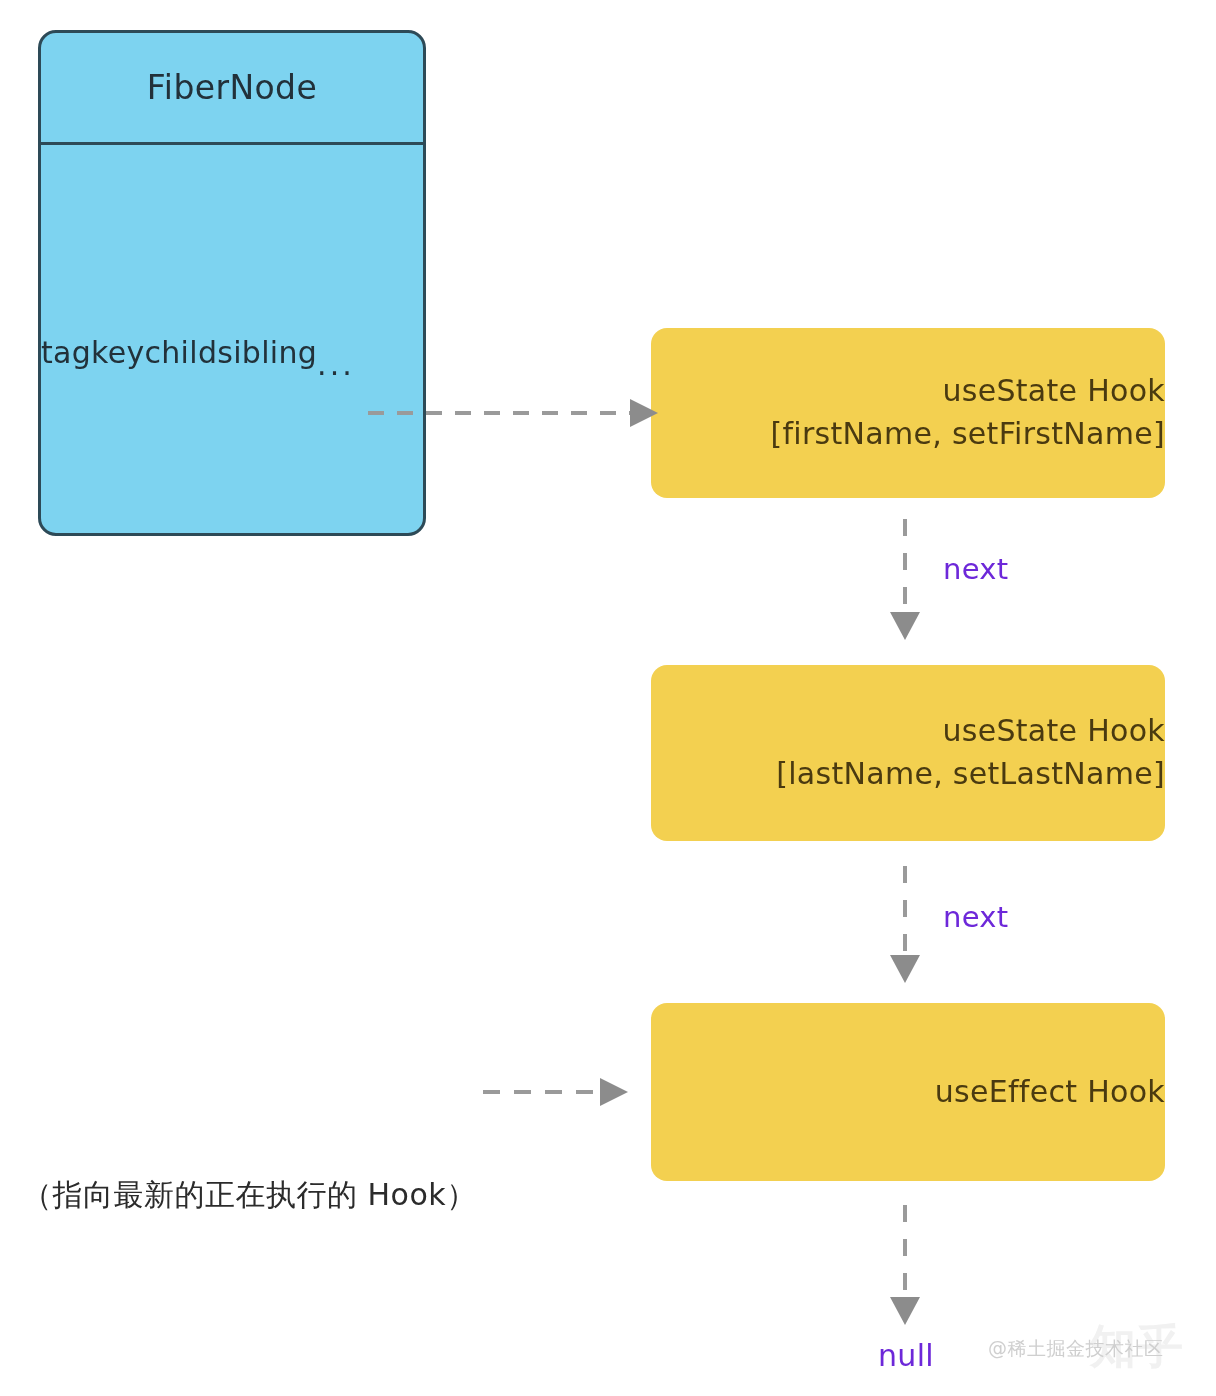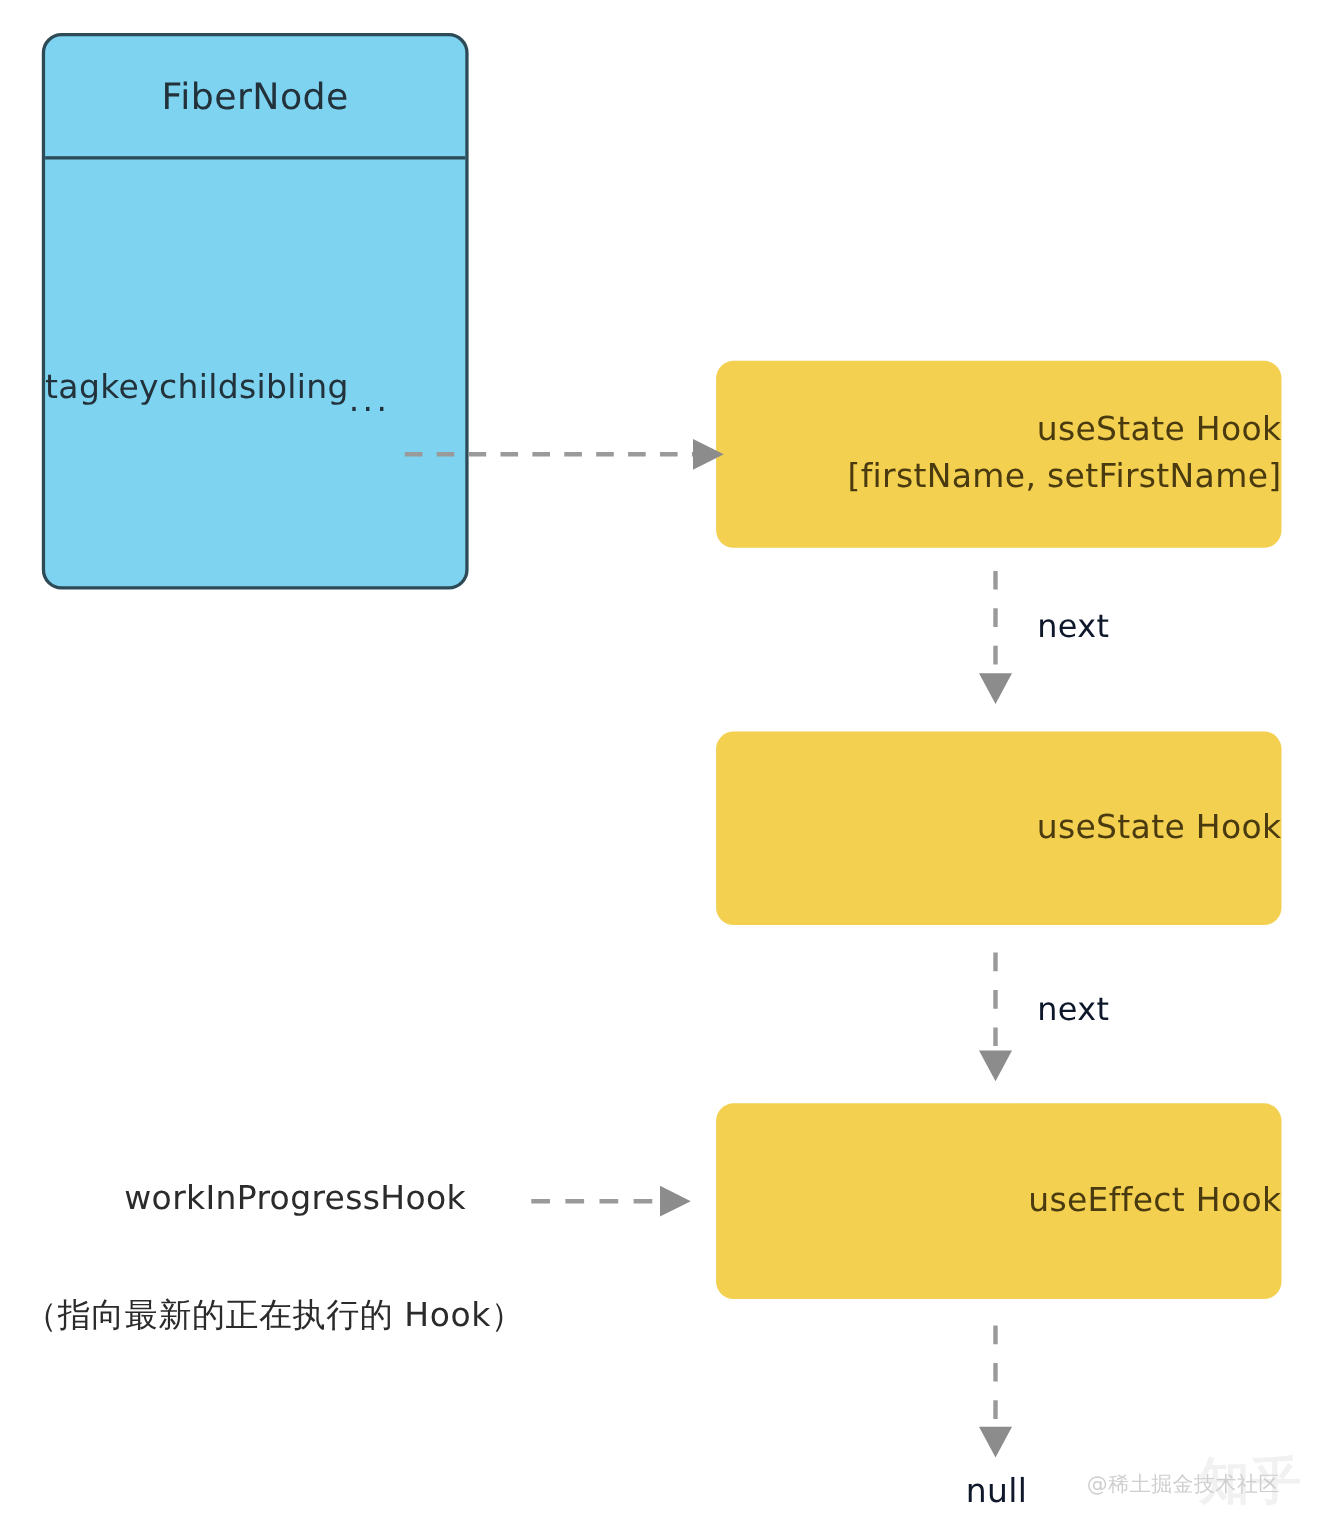--- a/index.html
+++ b/index.html
@@ -113,7 +113,7 @@
   .edge-label {
     position: absolute;
     font-size: 29px;
-    color: #0f172a;
+    color: #6d28d9;
     letter-spacing: 0.3px;
     white-space: nowrap;
   }

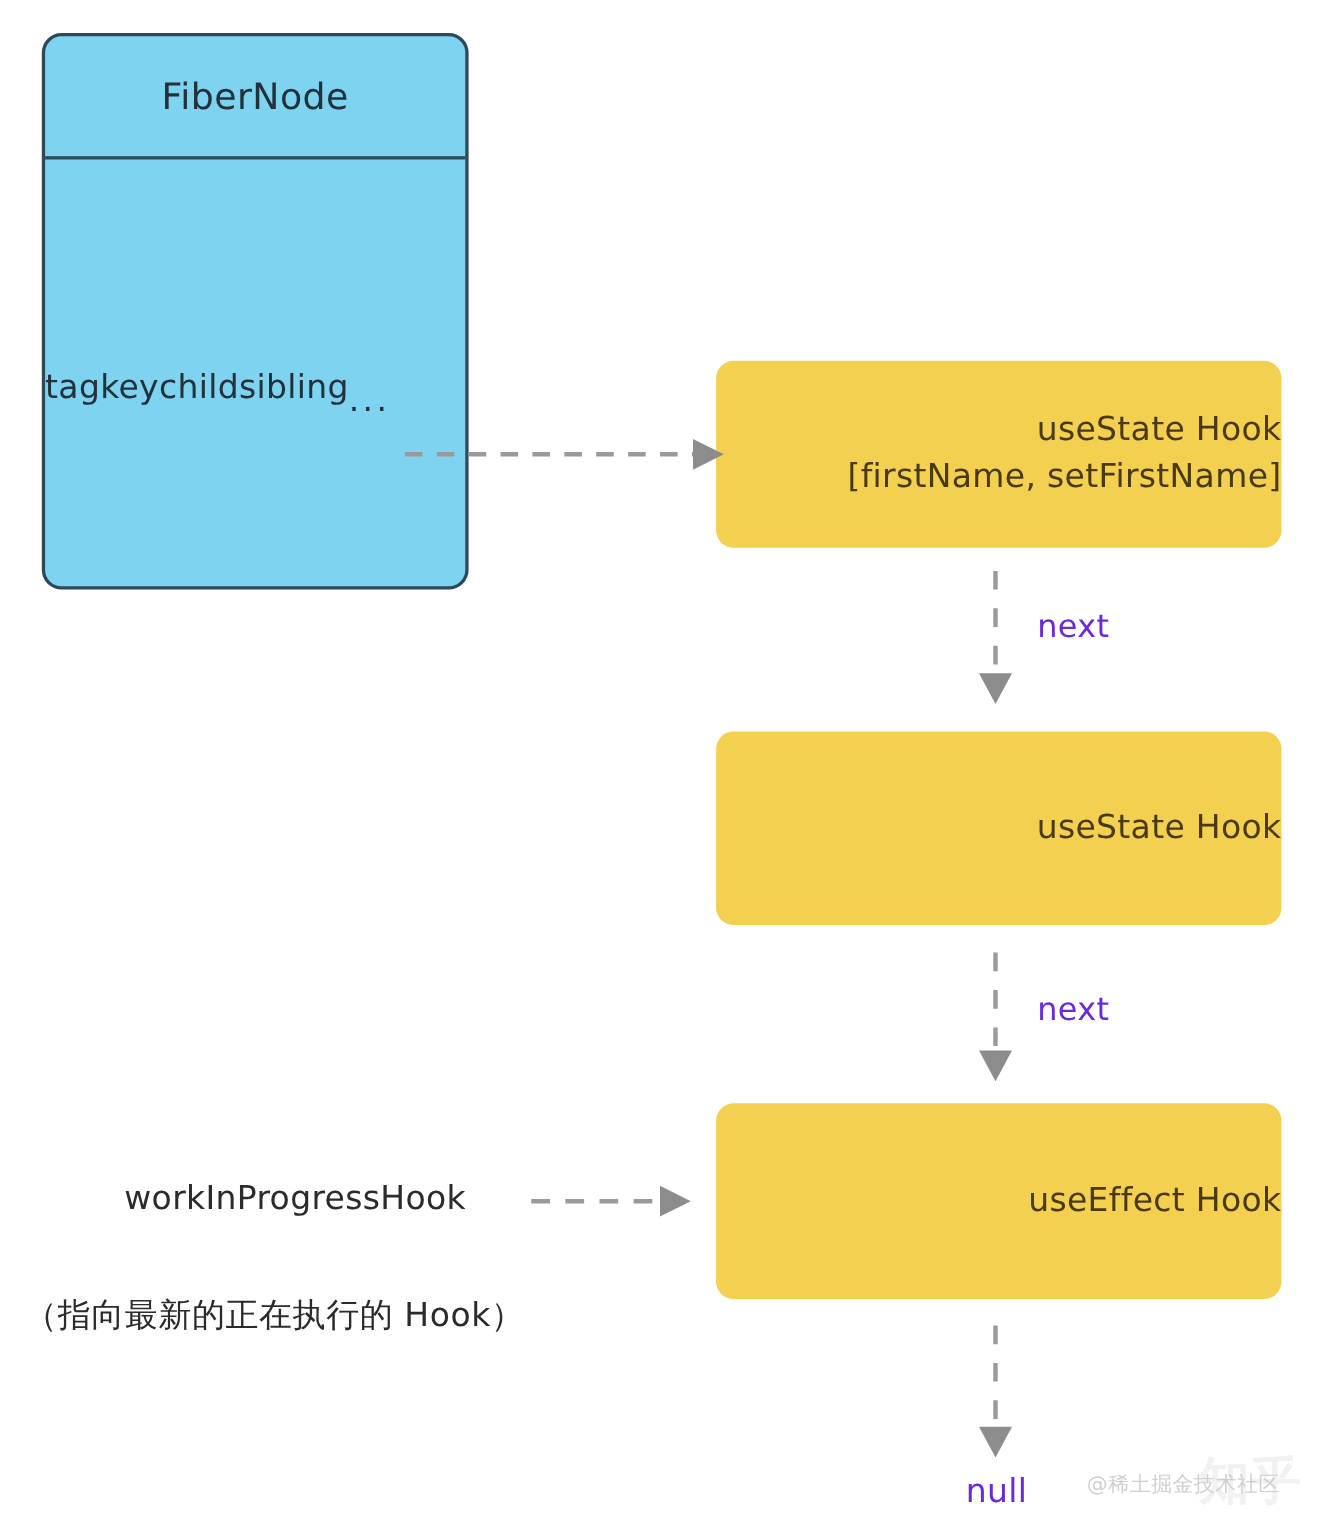--- a/index.html
+++ b/index.html
@@ -187,6 +187,7 @@
 
   <div class="hook-box" id="hook-box-2">
     <span class="hook-line">useState Hook</span>
+    <span class="hook-line">[lastName, setLastName]</span>
   </div>
 
   <div class="hook-box" id="hook-box-3">

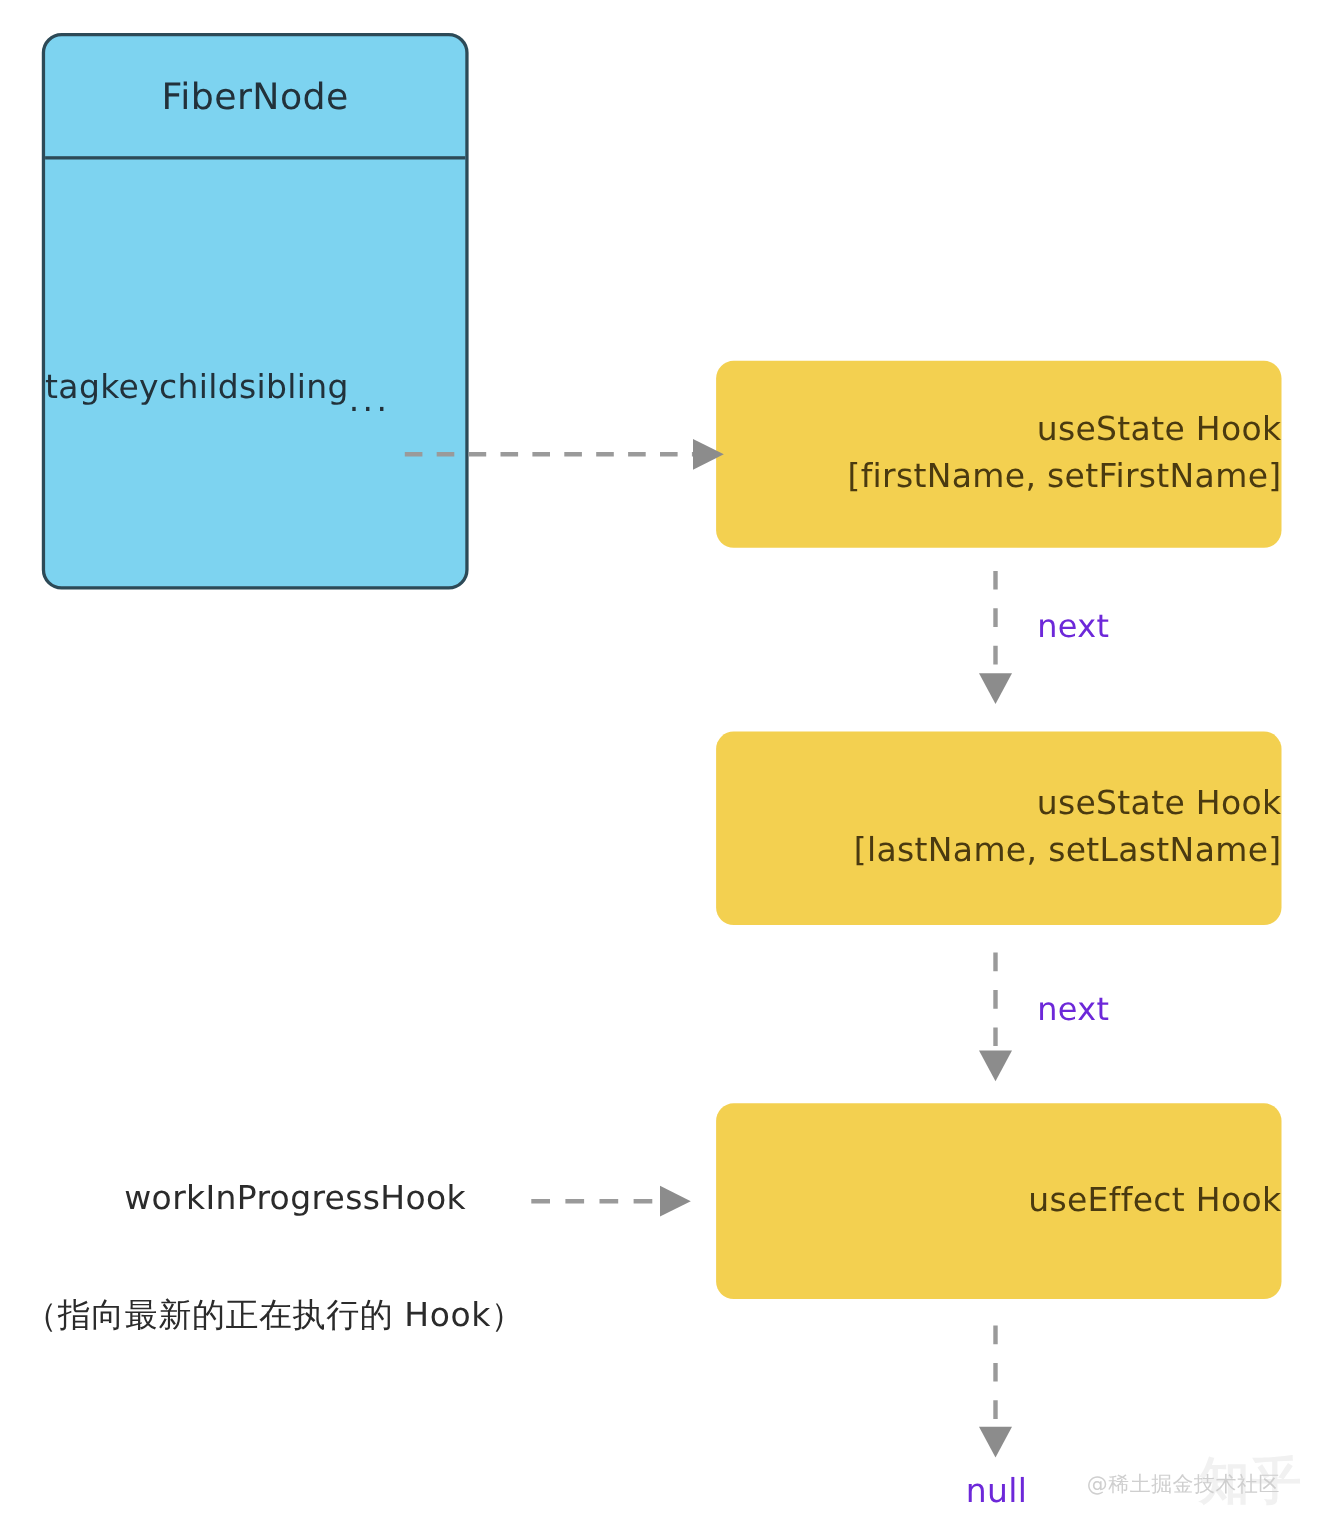--- a/index.html
+++ b/index.html
@@ -231,7 +231,6 @@
   <span class="edge-label" id="label-next-2">next</span>
   <span class="edge-label" id="label-null">null</span>
 
-  <span id="wip-label">workInProgressHook</span>
   <span id="wip-note">（指向最新的正在执行的 Hook）</span>
 
   <span id="zhihu-logo">知乎</span>

